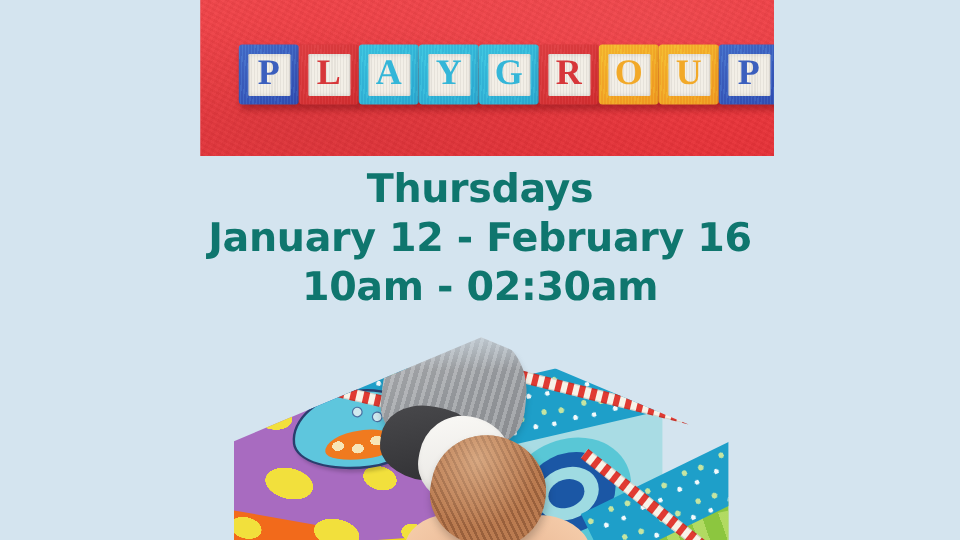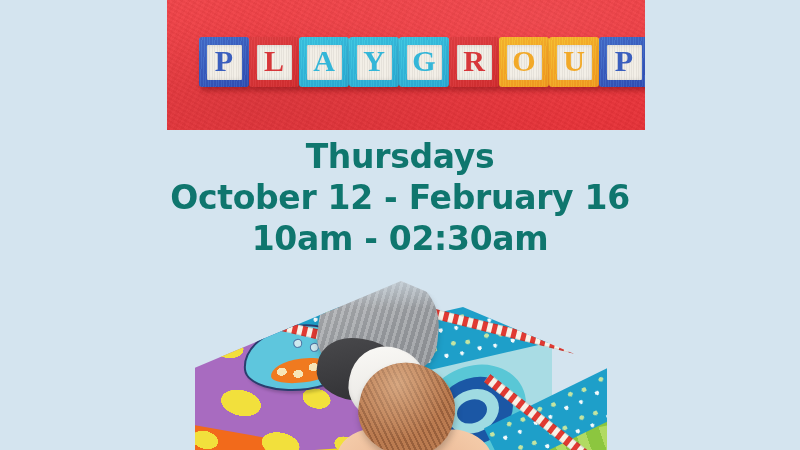--- a/index.html
+++ b/index.html
@@ -433,7 +433,7 @@
 
   <div class="info">
     <span class="info-line">Thursdays</span>
-    <span class="info-line">October 12 - February 16</span>
+    <span class="info-line">January 12 - February 16</span>
     <span class="info-line">10am - 02:30am</span>
   </div>
 

